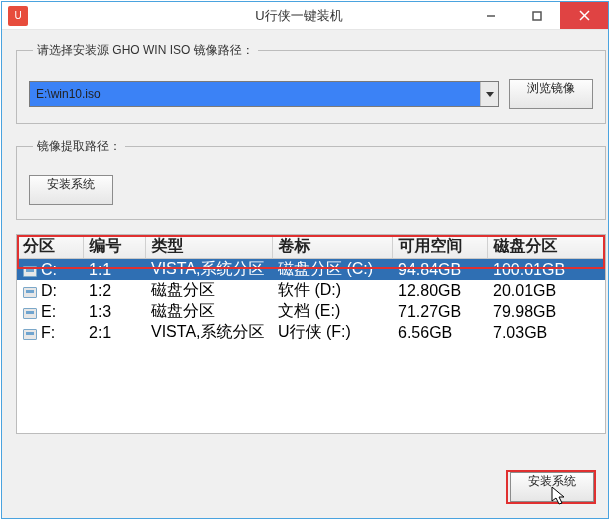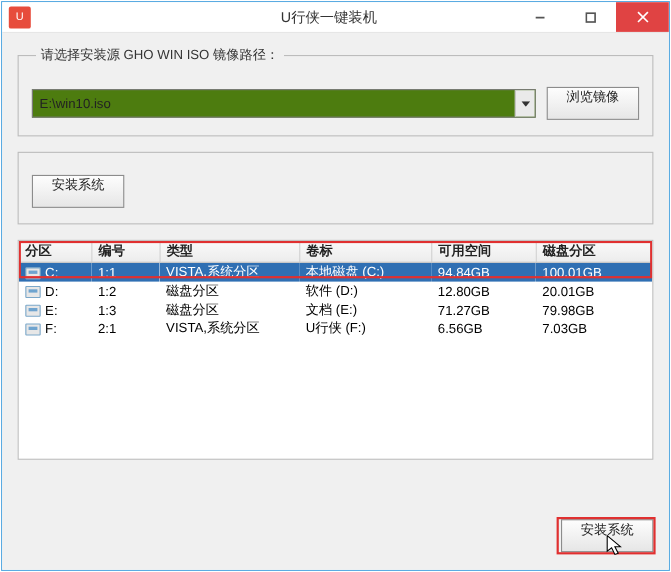--- a/index.html
+++ b/index.html
@@ -66,7 +66,7 @@
   }
   .win-btn.min svg, .win-btn.max svg { stroke:#555; }
   .body-area {
-    padding: 12px 14px 14px 14px;
+    padding: 12px 2px 14px 14px;
     background:#f0f0f0;
     height: calc(100% - 28px);
     position:relative;

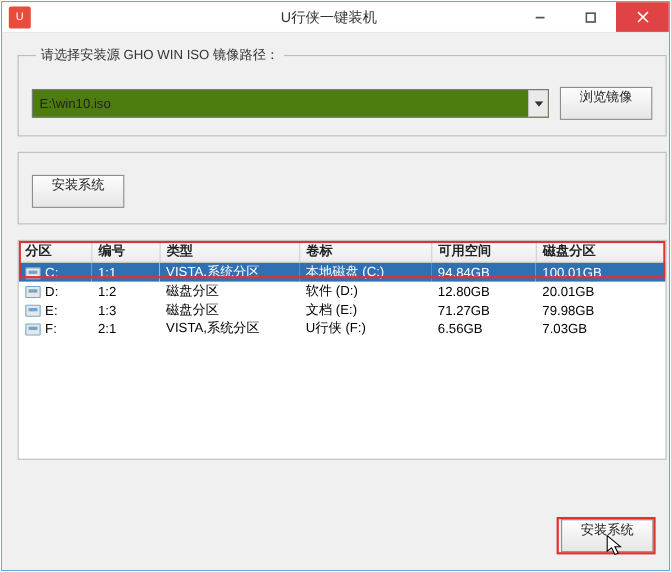--- a/index.html
+++ b/index.html
@@ -93,7 +93,7 @@
     flex:1;
     height:26px;
     border:1px solid #7a7a7a;
-    background:#4d7c0f;
+    background:#3b82f6;
     display:flex;
     align-items:center;
     position:relative;

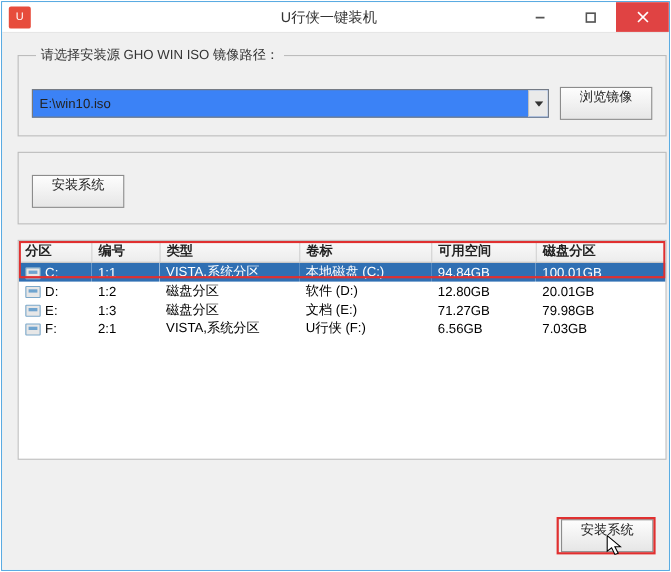--- a/index.html
+++ b/index.html
@@ -268,6 +268,7 @@
     </fieldset>
 
     <fieldset class="group">
+      <legend>镜像提取路径：</legend>
       <div class="row">
         <div class="btn">
           <span>安装系统</span>

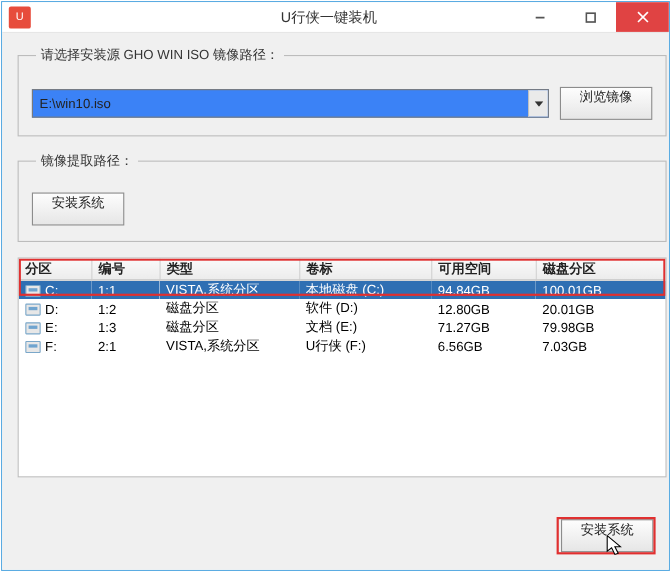--- a/index.html
+++ b/index.html
@@ -146,7 +146,7 @@
   table.ptable {
     width:100%;
     border-collapse: collapse;
-    font-size:12px;
+    font-size:16px;
     table-layout: fixed;
   }
   table.ptable th {

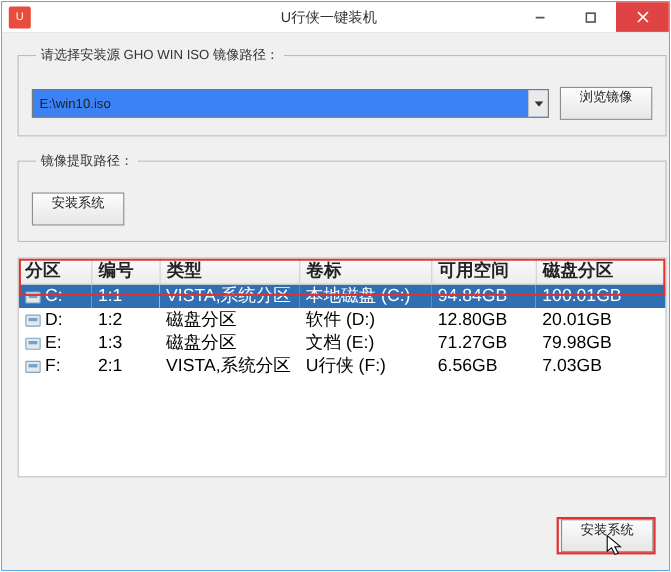--- a/index.html
+++ b/index.html
@@ -302,7 +302,7 @@
               <td><span class="drive-ico"></span><span>C:</span></td>
               <td><span>1:1</span></td>
               <td><span>VISTA,系统分区</span></td>
-              <td><span>本地磁盘 (C:)</span></td>
+              <td><span>磁盘分区 (C:)</span></td>
               <td><span>94.84GB</span></td>
               <td><span>100.01GB</span></td>
             </tr>

